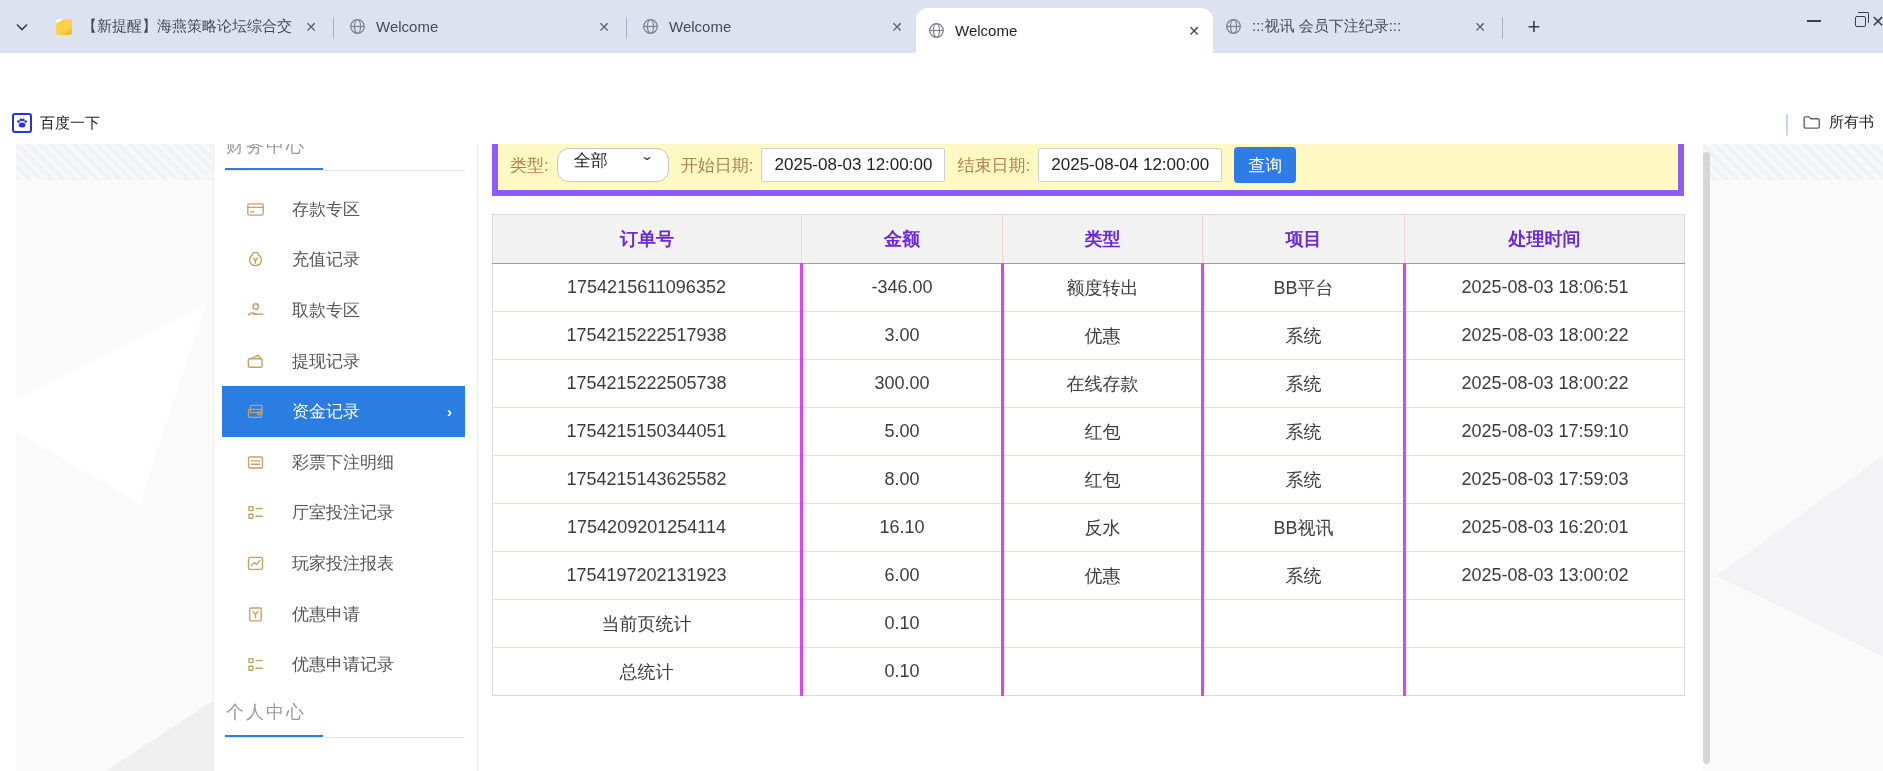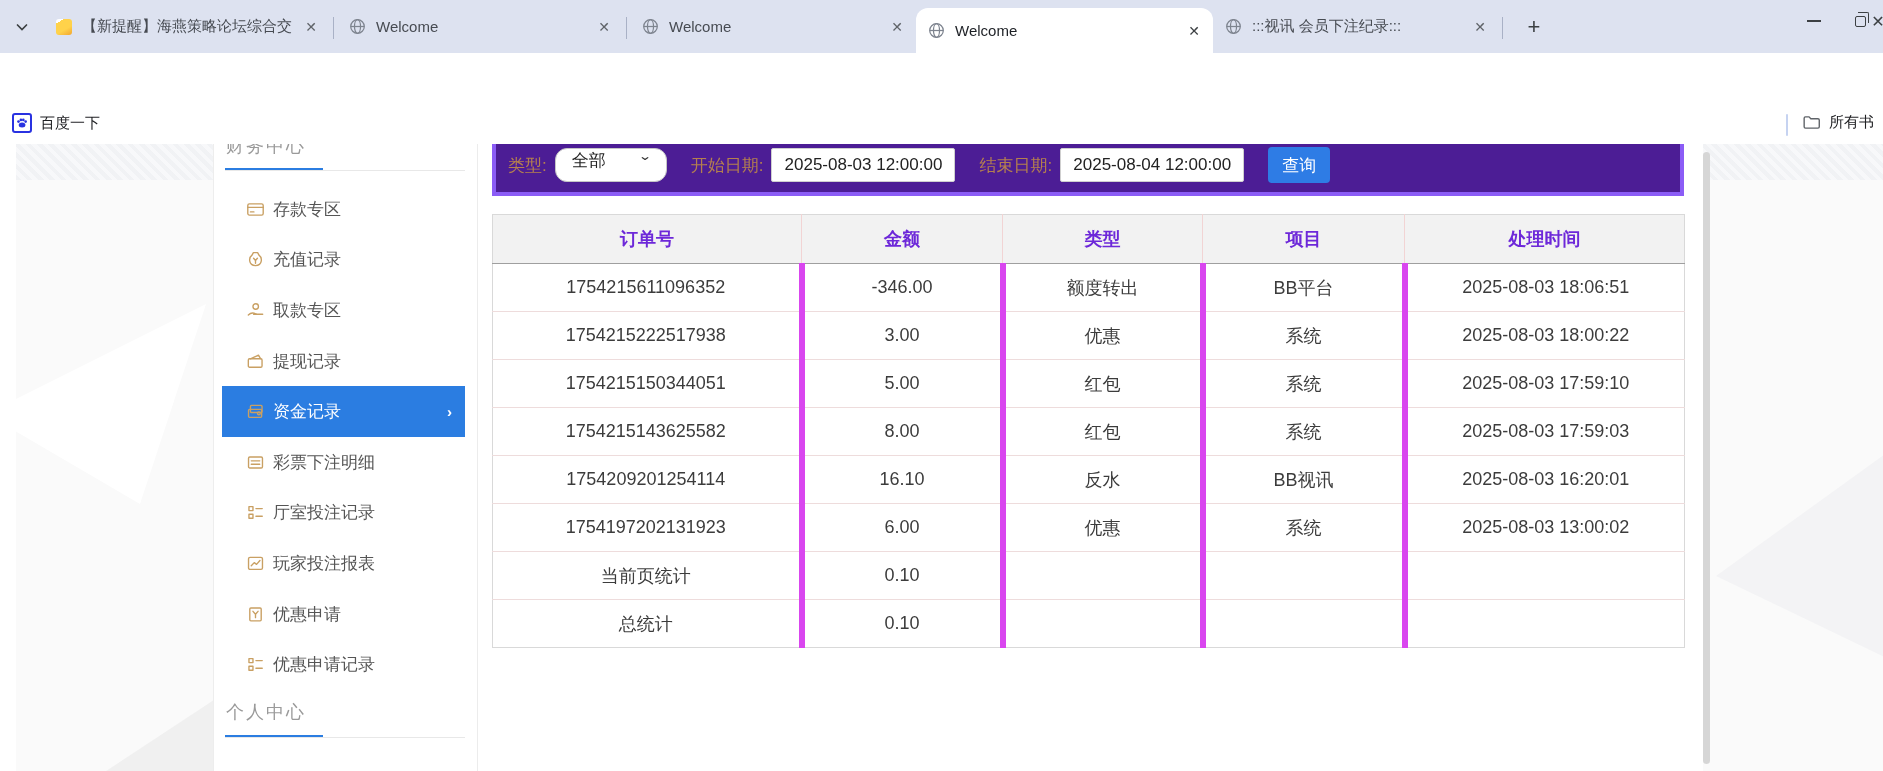--- a/index.html
+++ b/index.html
@@ -85,7 +85,7 @@
 
   
   .filterbox { position:absolute; left:278px; top:-10px; width:1192px; height:62px;
-    border:4px solid #8b5cf6; display:flex; align-items:center; padding-left:12px; gap:24px; background:#4c1d95; }
+    border:6px solid #8b5cf6; display:flex; align-items:center; padding-left:12px; gap:12px; background:#fef9c3; }
   .f-group { display:flex; align-items:center; gap:8px; }
   .f-label { color:#b5804e; font-size:17px; }
   .f-select { width:112px; height:34px; border:1px solid #c6c6c6; border-radius:12px; background:#fff;

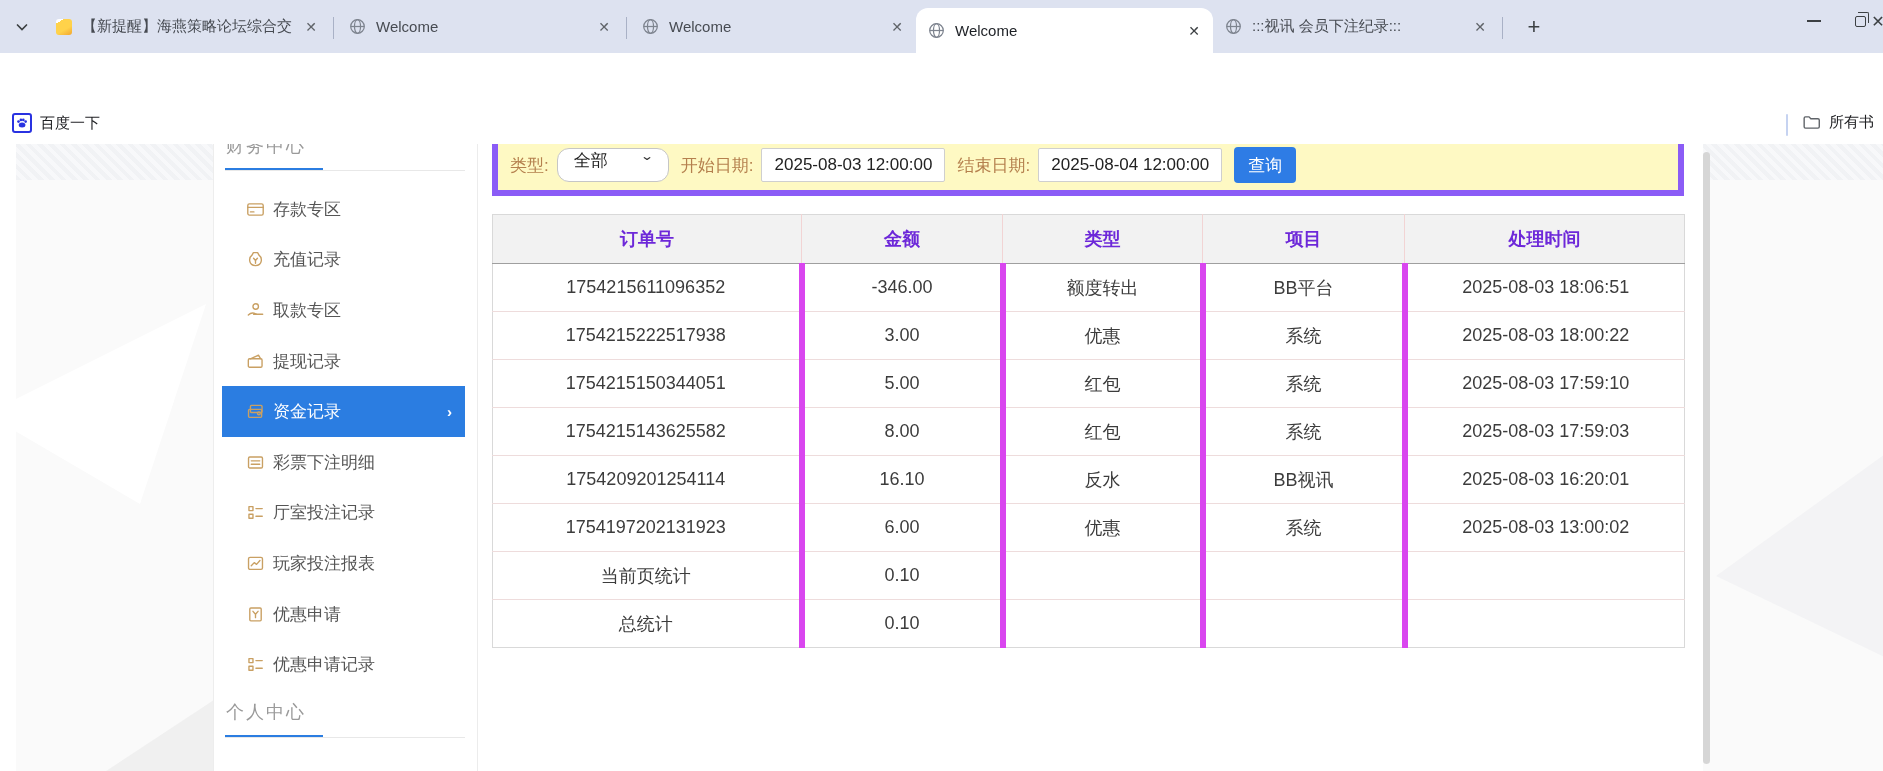--- a/index.html
+++ b/index.html
@@ -75,7 +75,7 @@
   .fin-ub { top:24px; } .fin-ug { top:26px; }
   .per-ub { top:591px; } .per-ug { top:593px; }
   .menu { position:absolute; left:8px; top:40px; width:243px; }
-  .menu-item { height:50.6px; display:flex; align-items:center; padding-left:24px; gap:8px;
+  .menu-item { height:50.6px; display:flex; align-items:center; padding-left:24px; gap:27px;
     color:#555; font-size:17px; cursor:default; }
   .menu-item .mi-icon { width:19px; height:19px; display:flex; }
   .menu-item.active { background:#2b7de1; color:#fff; }

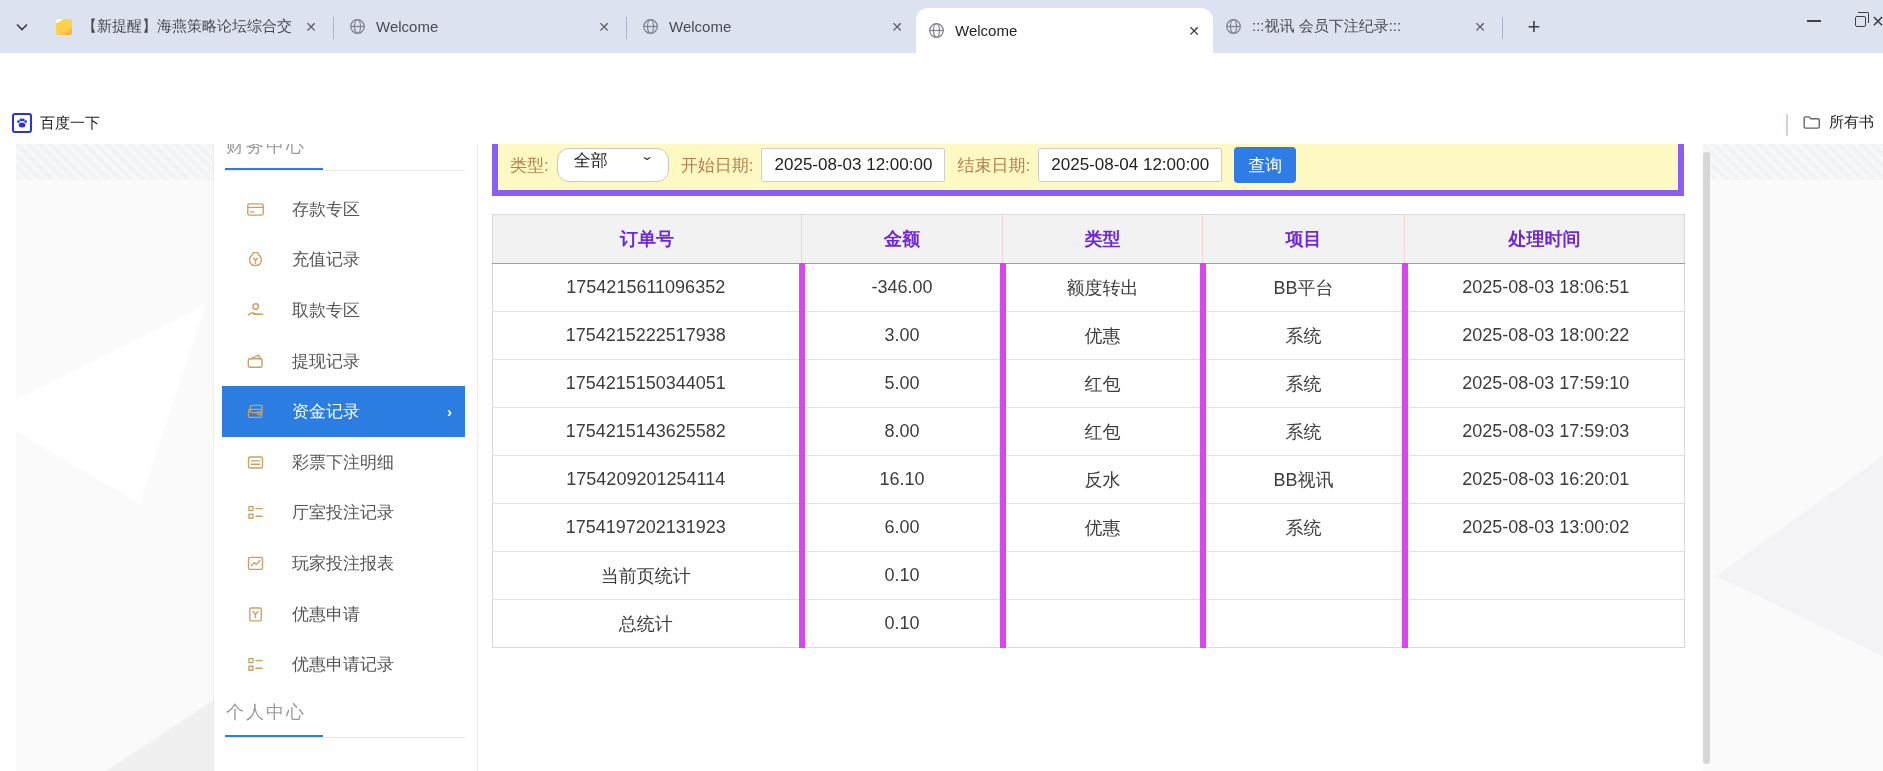--- a/index.html
+++ b/index.html
@@ -103,7 +103,7 @@
     border-bottom:1px solid #9f9f9f; border-right:1px solid #f2d4d4; color:#6d28d9; }
   .datatable th:last-child { border-right:none; }
   .datatable td { height:48px; text-align:center; border-bottom:1px solid #eedcdc;
-    border-right:6px solid #d946ef; white-space:nowrap; }
+    border-right:3px solid #d946ef; white-space:nowrap; }
   .datatable td:last-child { border-right:none; }
   .datatable tr:last-child td { border-bottom:none; }
   svg { display:block; }

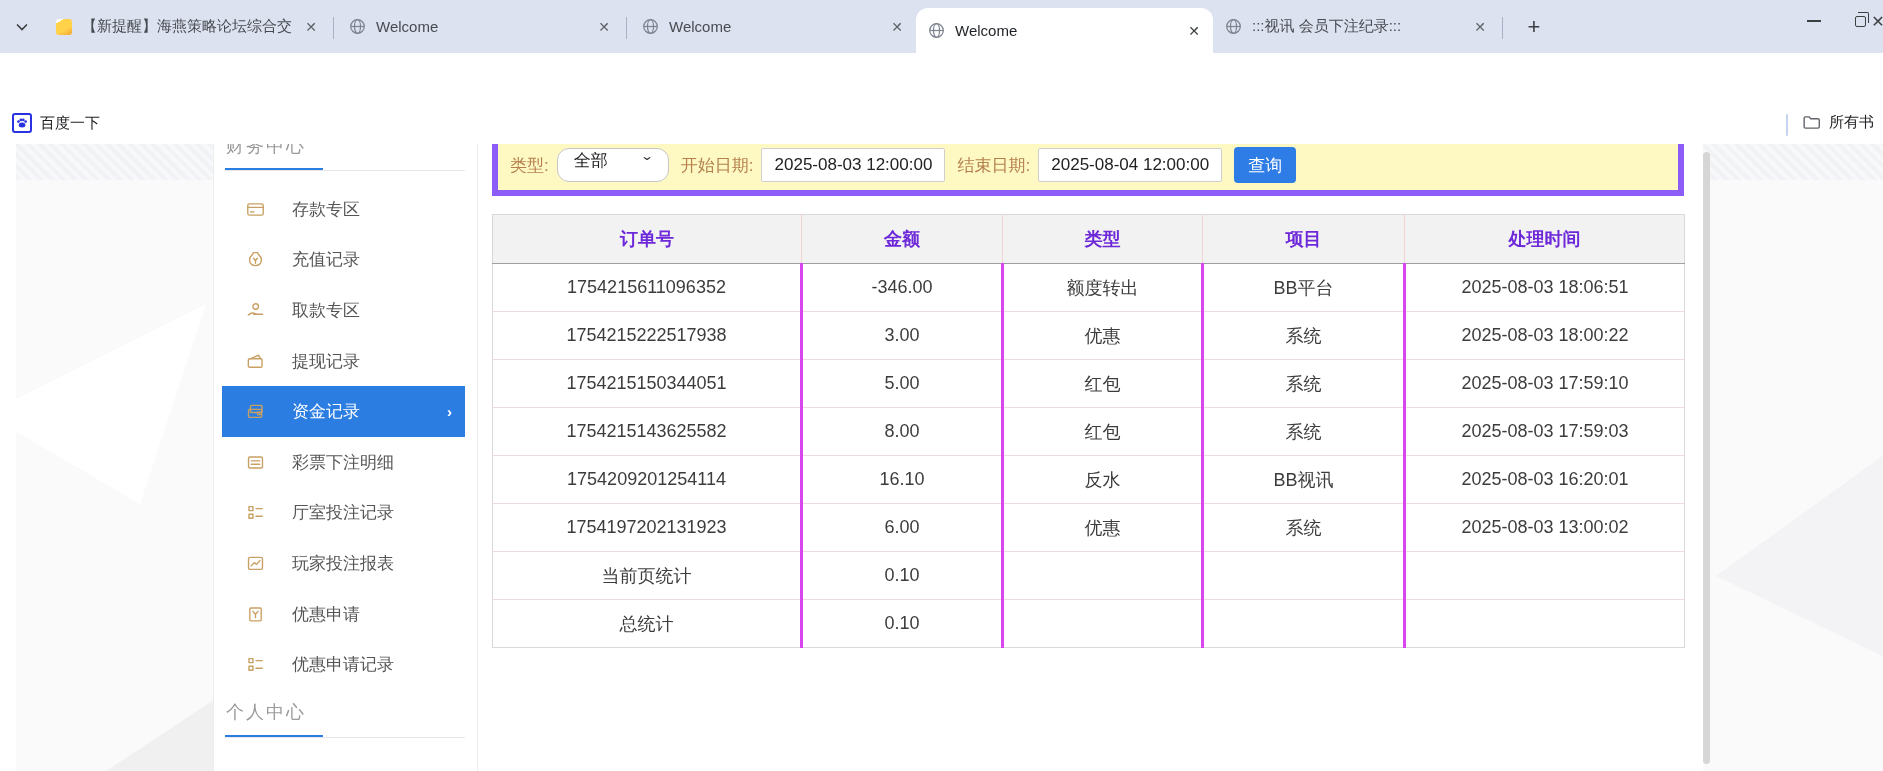--- a/index.html
+++ b/index.html
@@ -418,6 +418,13 @@
             <td>2025-08-03 18:00:22</td>
           </tr>
           <tr>
+            <td>1754215222505738</td>
+            <td>300.00</td>
+            <td>在线存款</td>
+            <td>系统</td>
+            <td>2025-08-03 18:00:22</td>
+          </tr>
+          <tr>
             <td>1754215150344051</td>
             <td>5.00</td>
             <td>红包</td>

